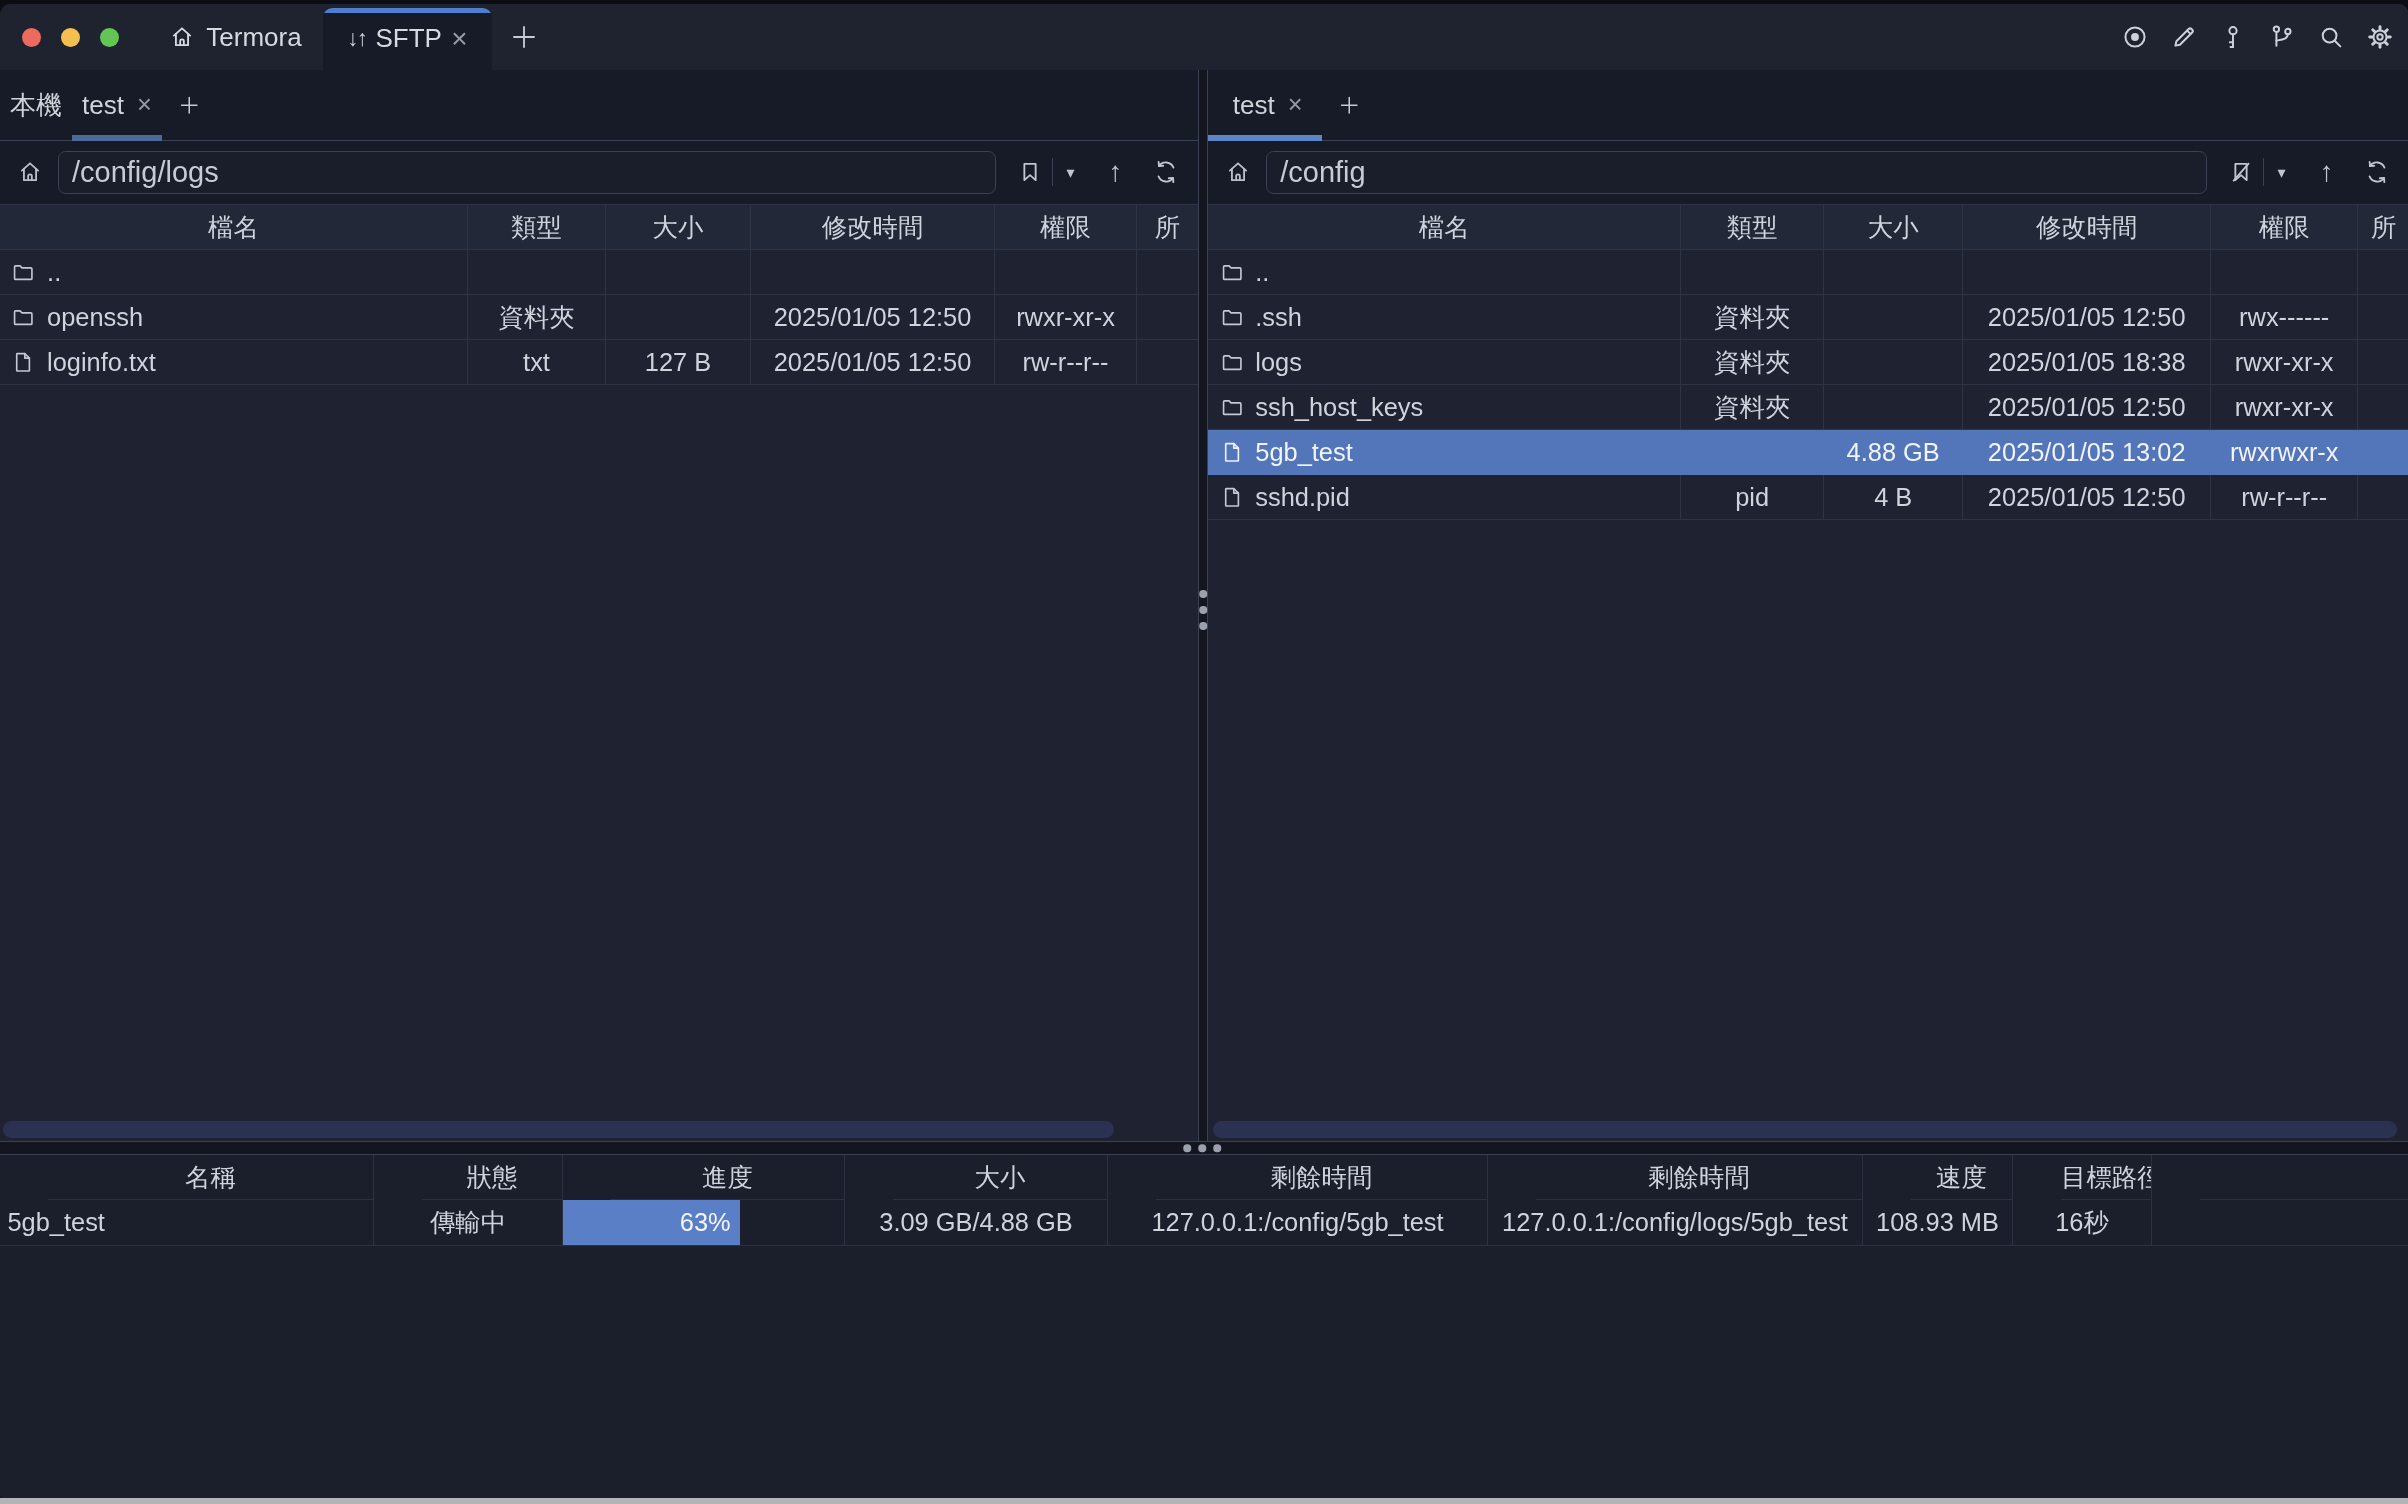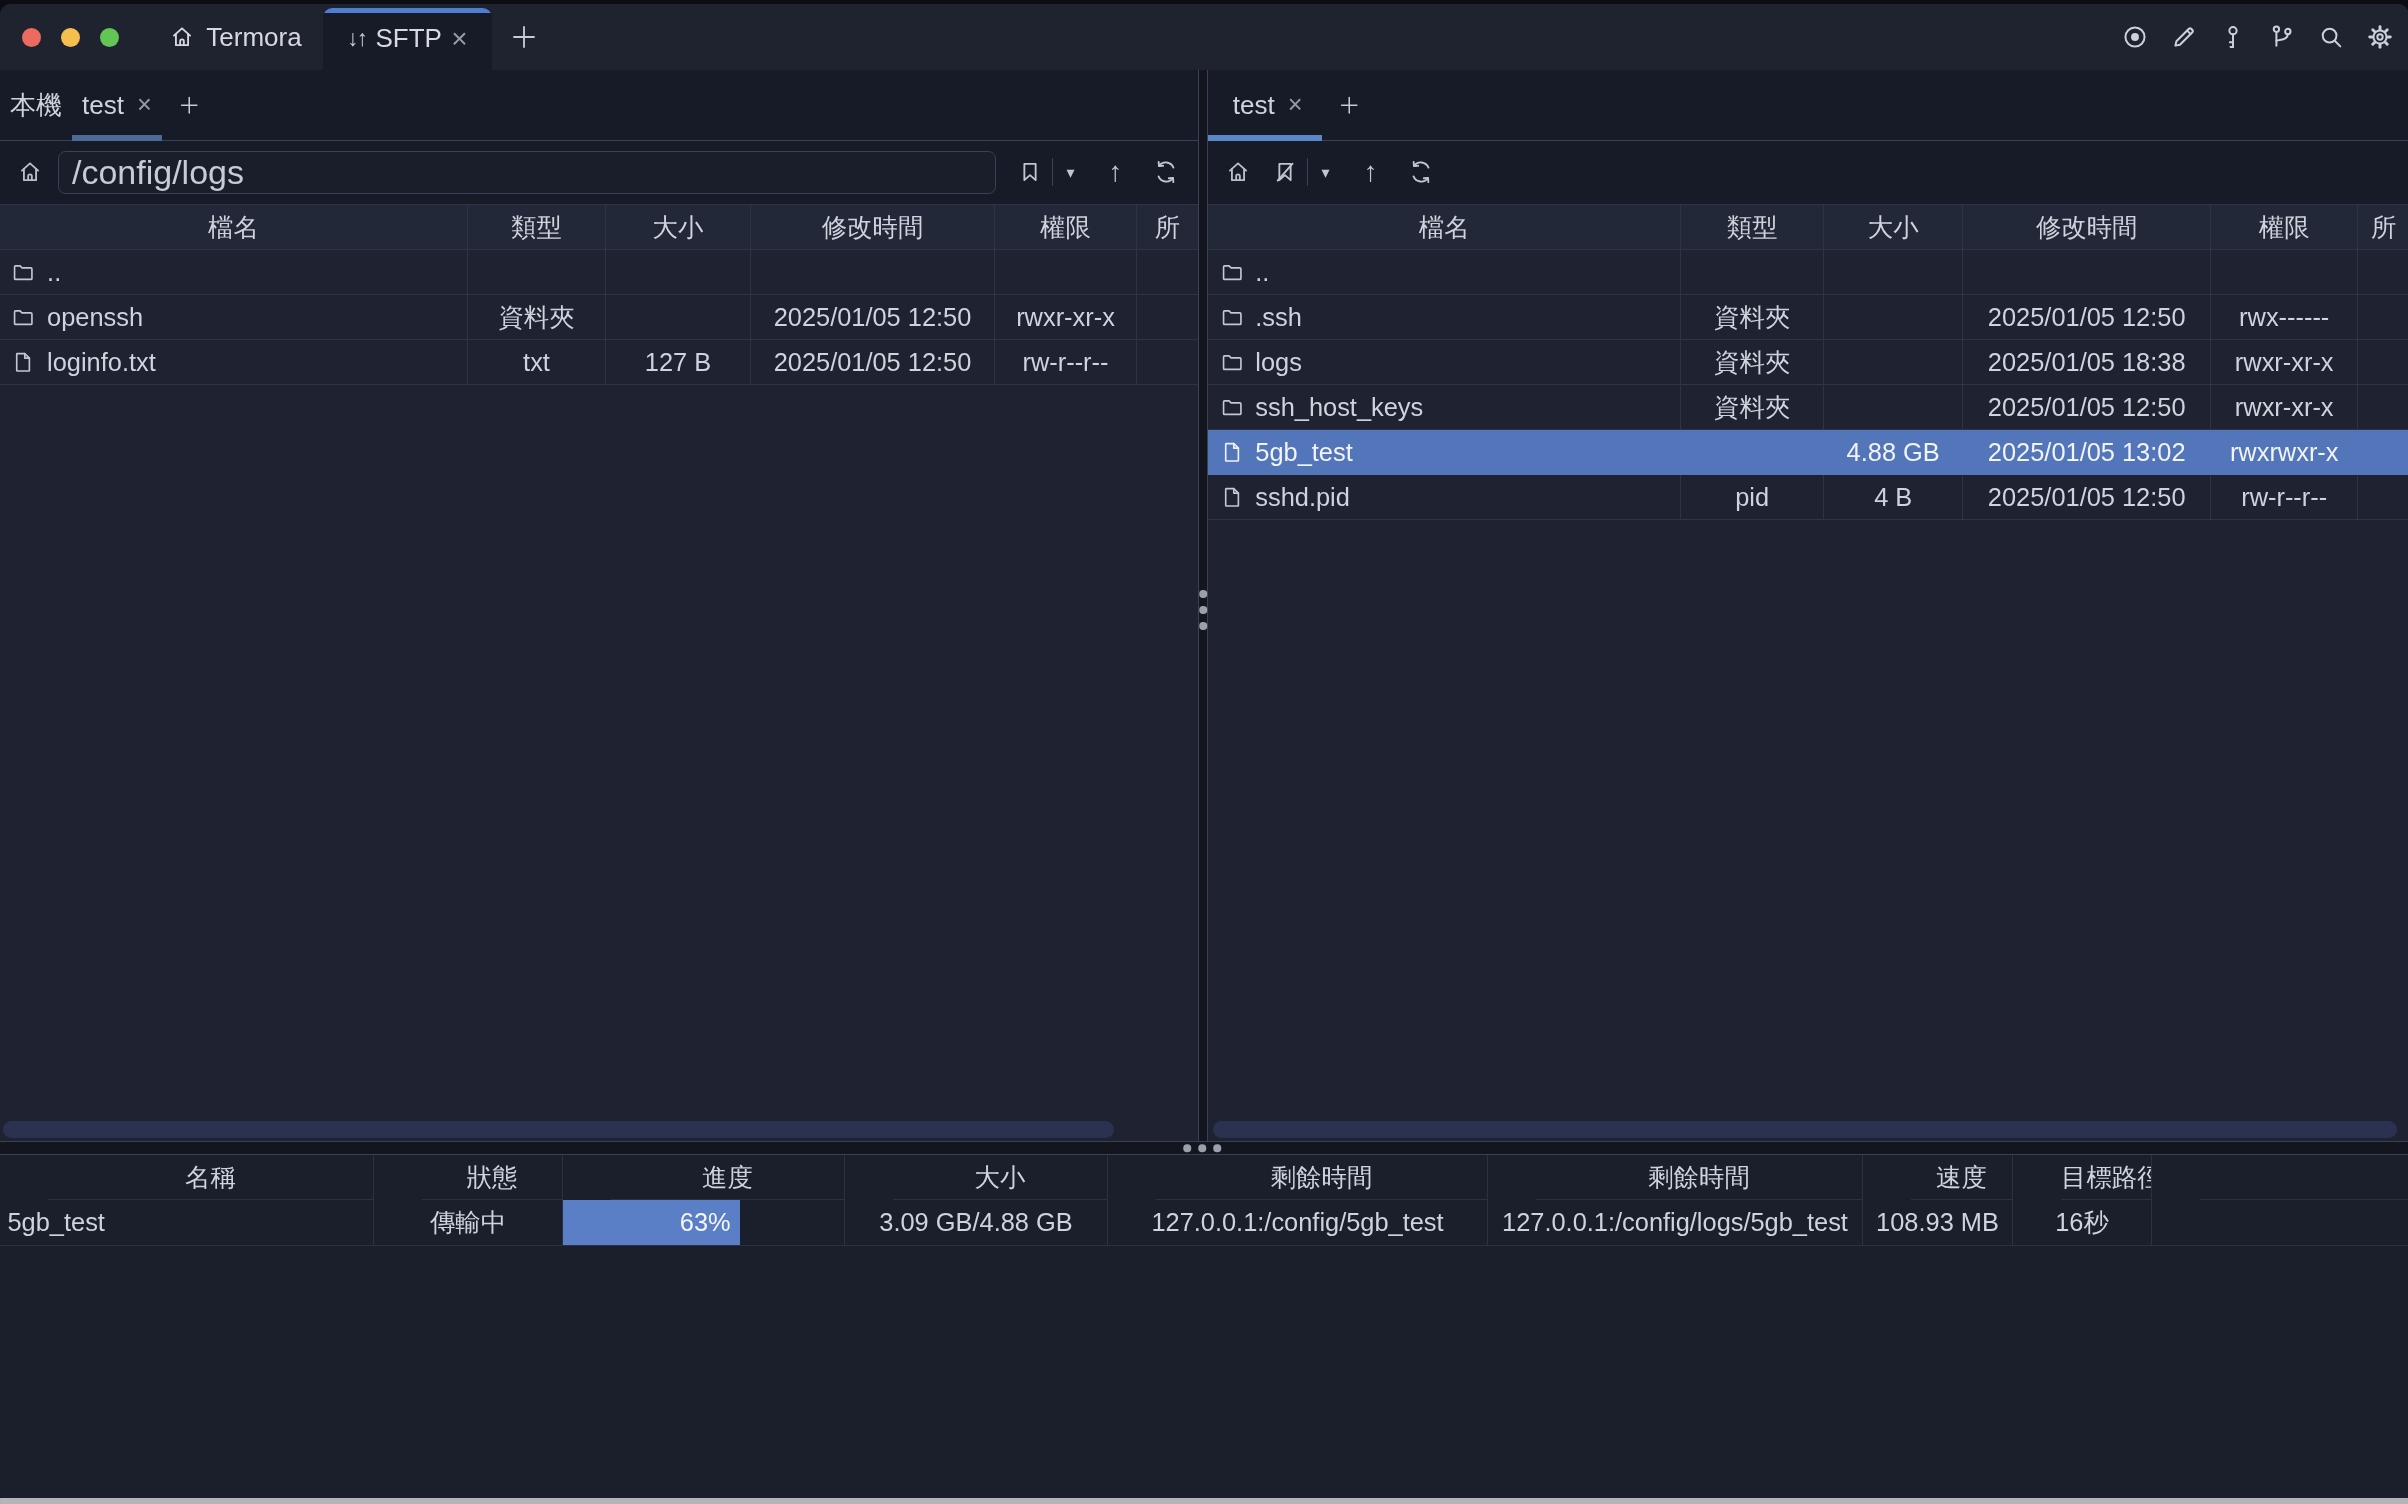--- a/index.html
+++ b/index.html
@@ -47,7 +47,7 @@
   .pathbar{height:62px;display:flex;align-items:center;background:var(--strip);padding:0 15px 0 17px;}
   .homebtn{width:26px;height:26px;color:#b9bec9;flex:none;}
   .pathinput{flex:1;height:43px;margin-left:15px;background:#1a1e2a;border:0.9px solid #3c4254;
-    border-radius:7.5px;color:#c6cbd4;font-size:34px;padding:0 13px;outline:none;
+    border-radius:7.5px;color:#c6cbd4;font-size:29px;padding:0 13px;outline:none;
     font-family:"Liberation Sans","DejaVu Sans",sans-serif;}
   .pbicon{width:26px;height:26px;color:#c0c5cf;flex:none;}
   .bk{margin-left:21px;}

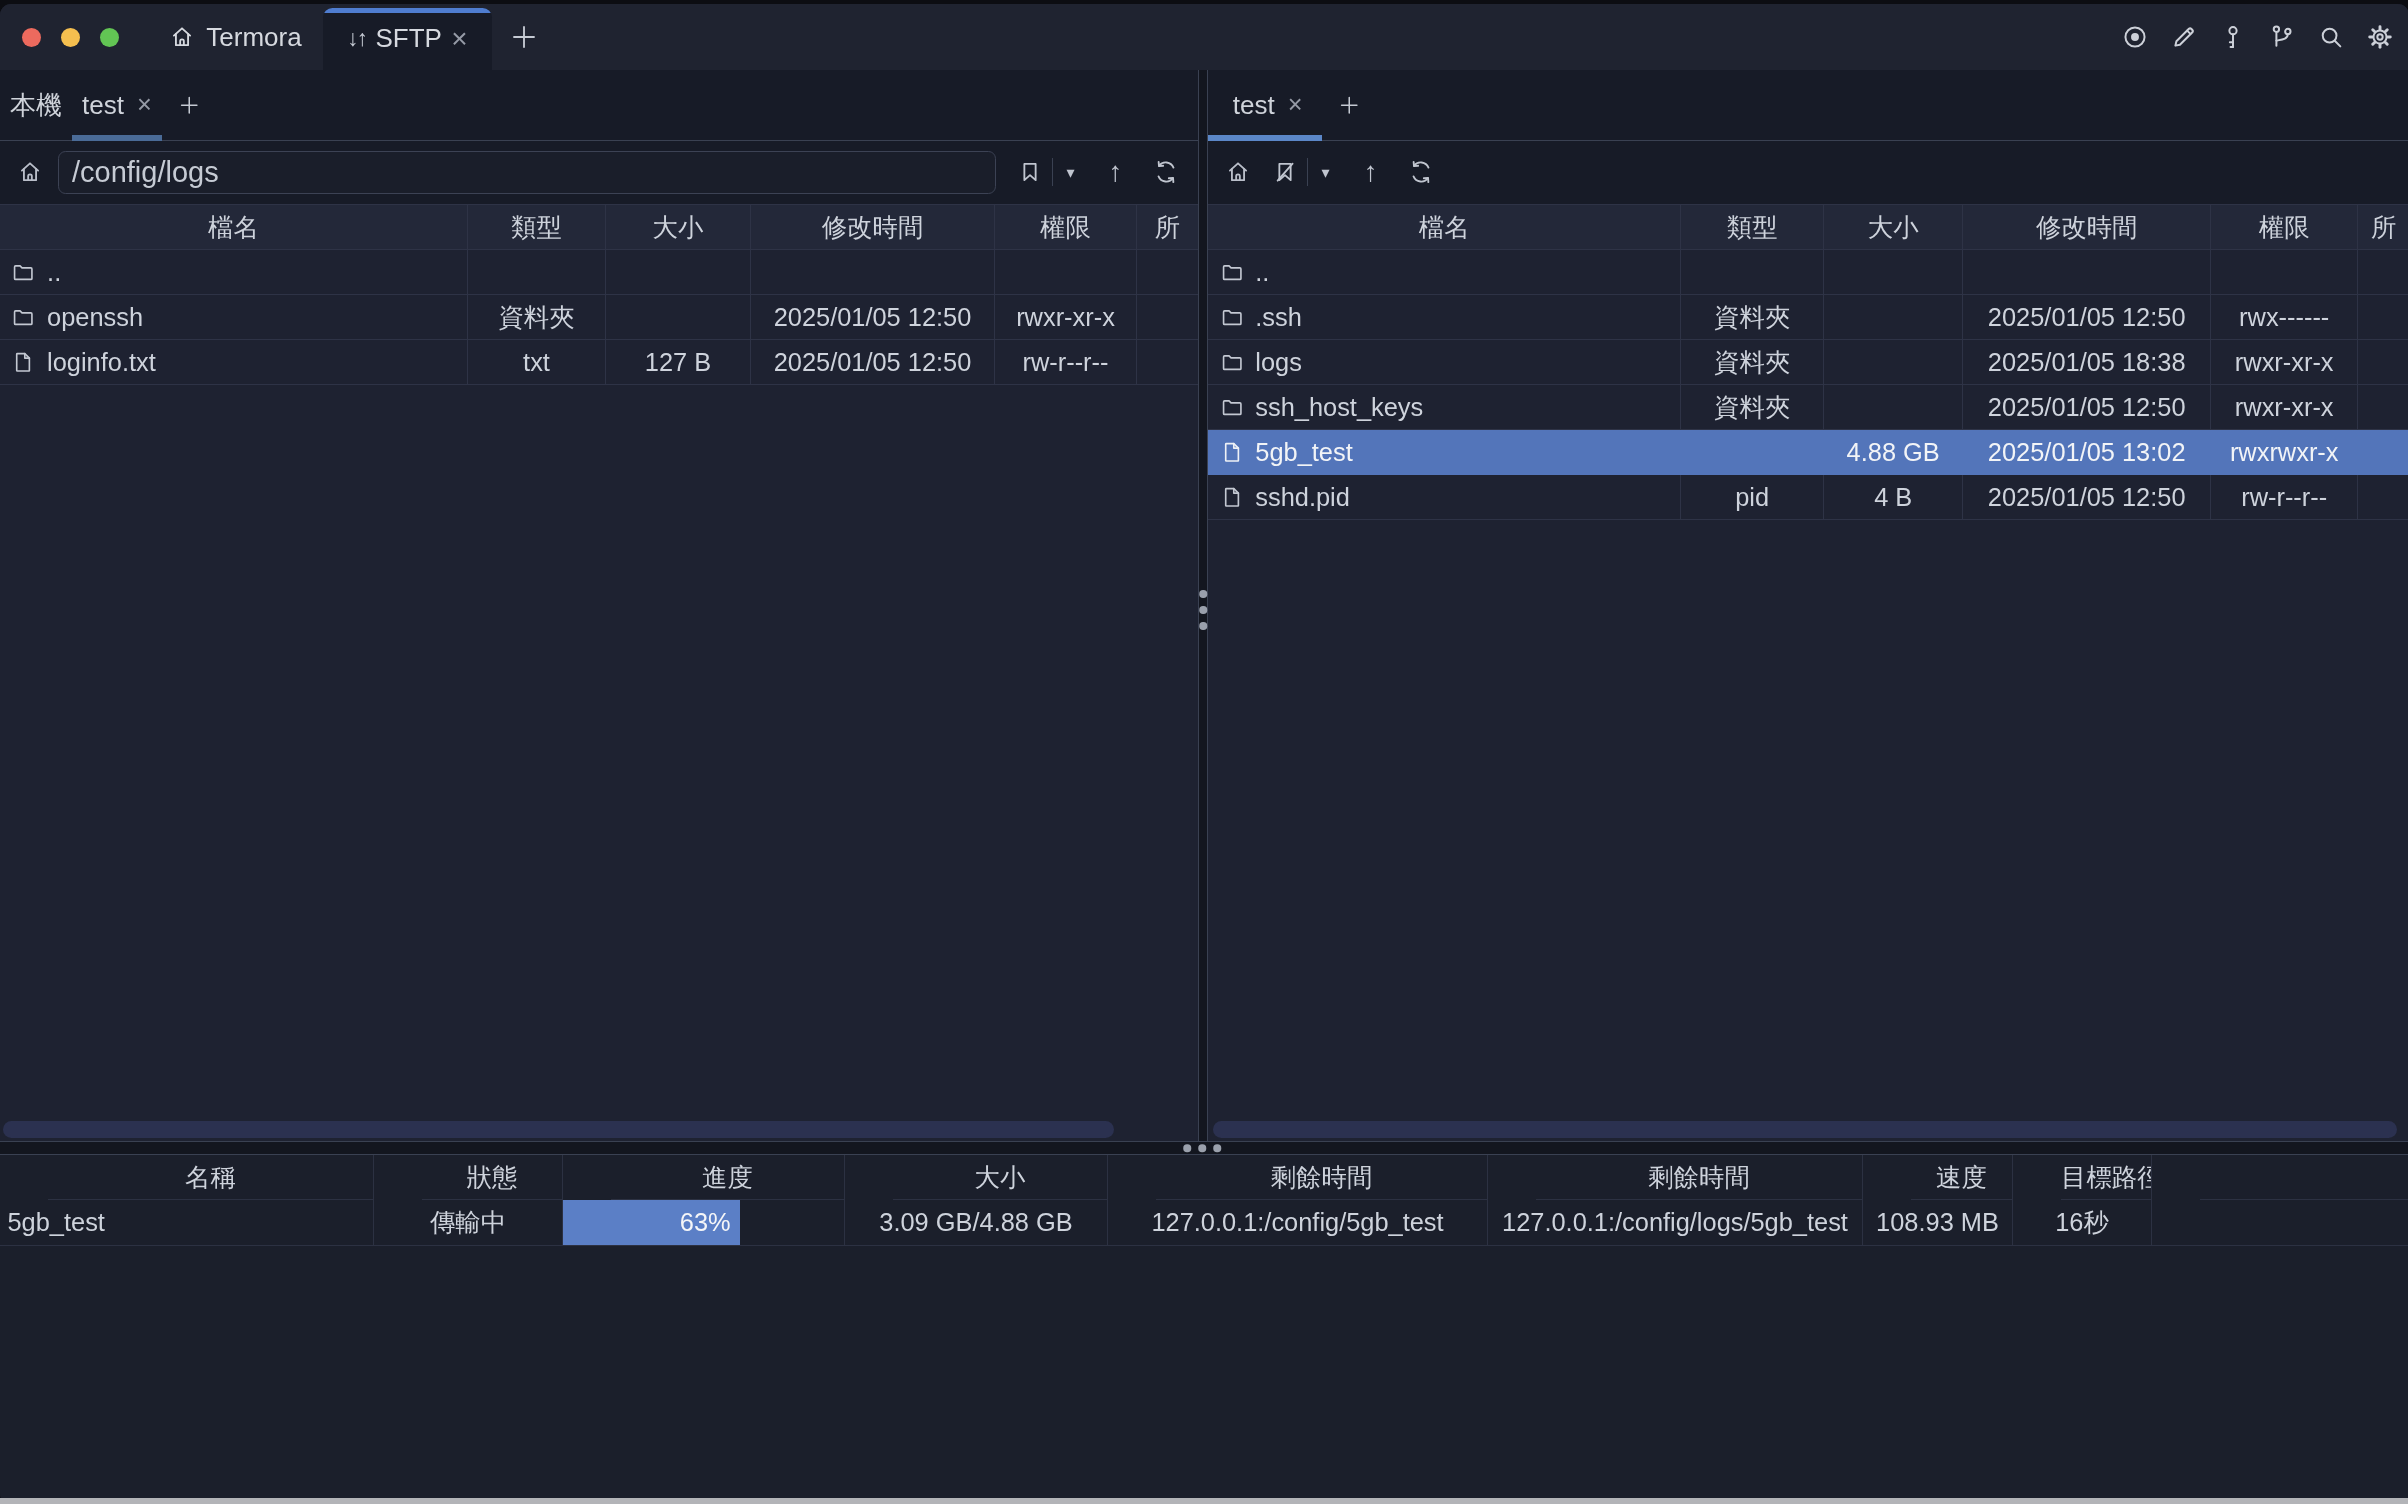--- a/index.html
+++ b/index.html
@@ -304,6 +304,7 @@
               <path d="M10.3 19.5v-3.6a1.7 1.7 0 0 1 3.4 0v3.6"></path>
             </svg>
         </span>
+        <input class="pathinput" value="/config" style="">
         <span class="pbicon bk">
           <svg class="ic" viewBox="0 0 24 24">
               <path d="M6.8 4.5h10.4v15l-5.2-4.6-5.2 4.6z"></path>

